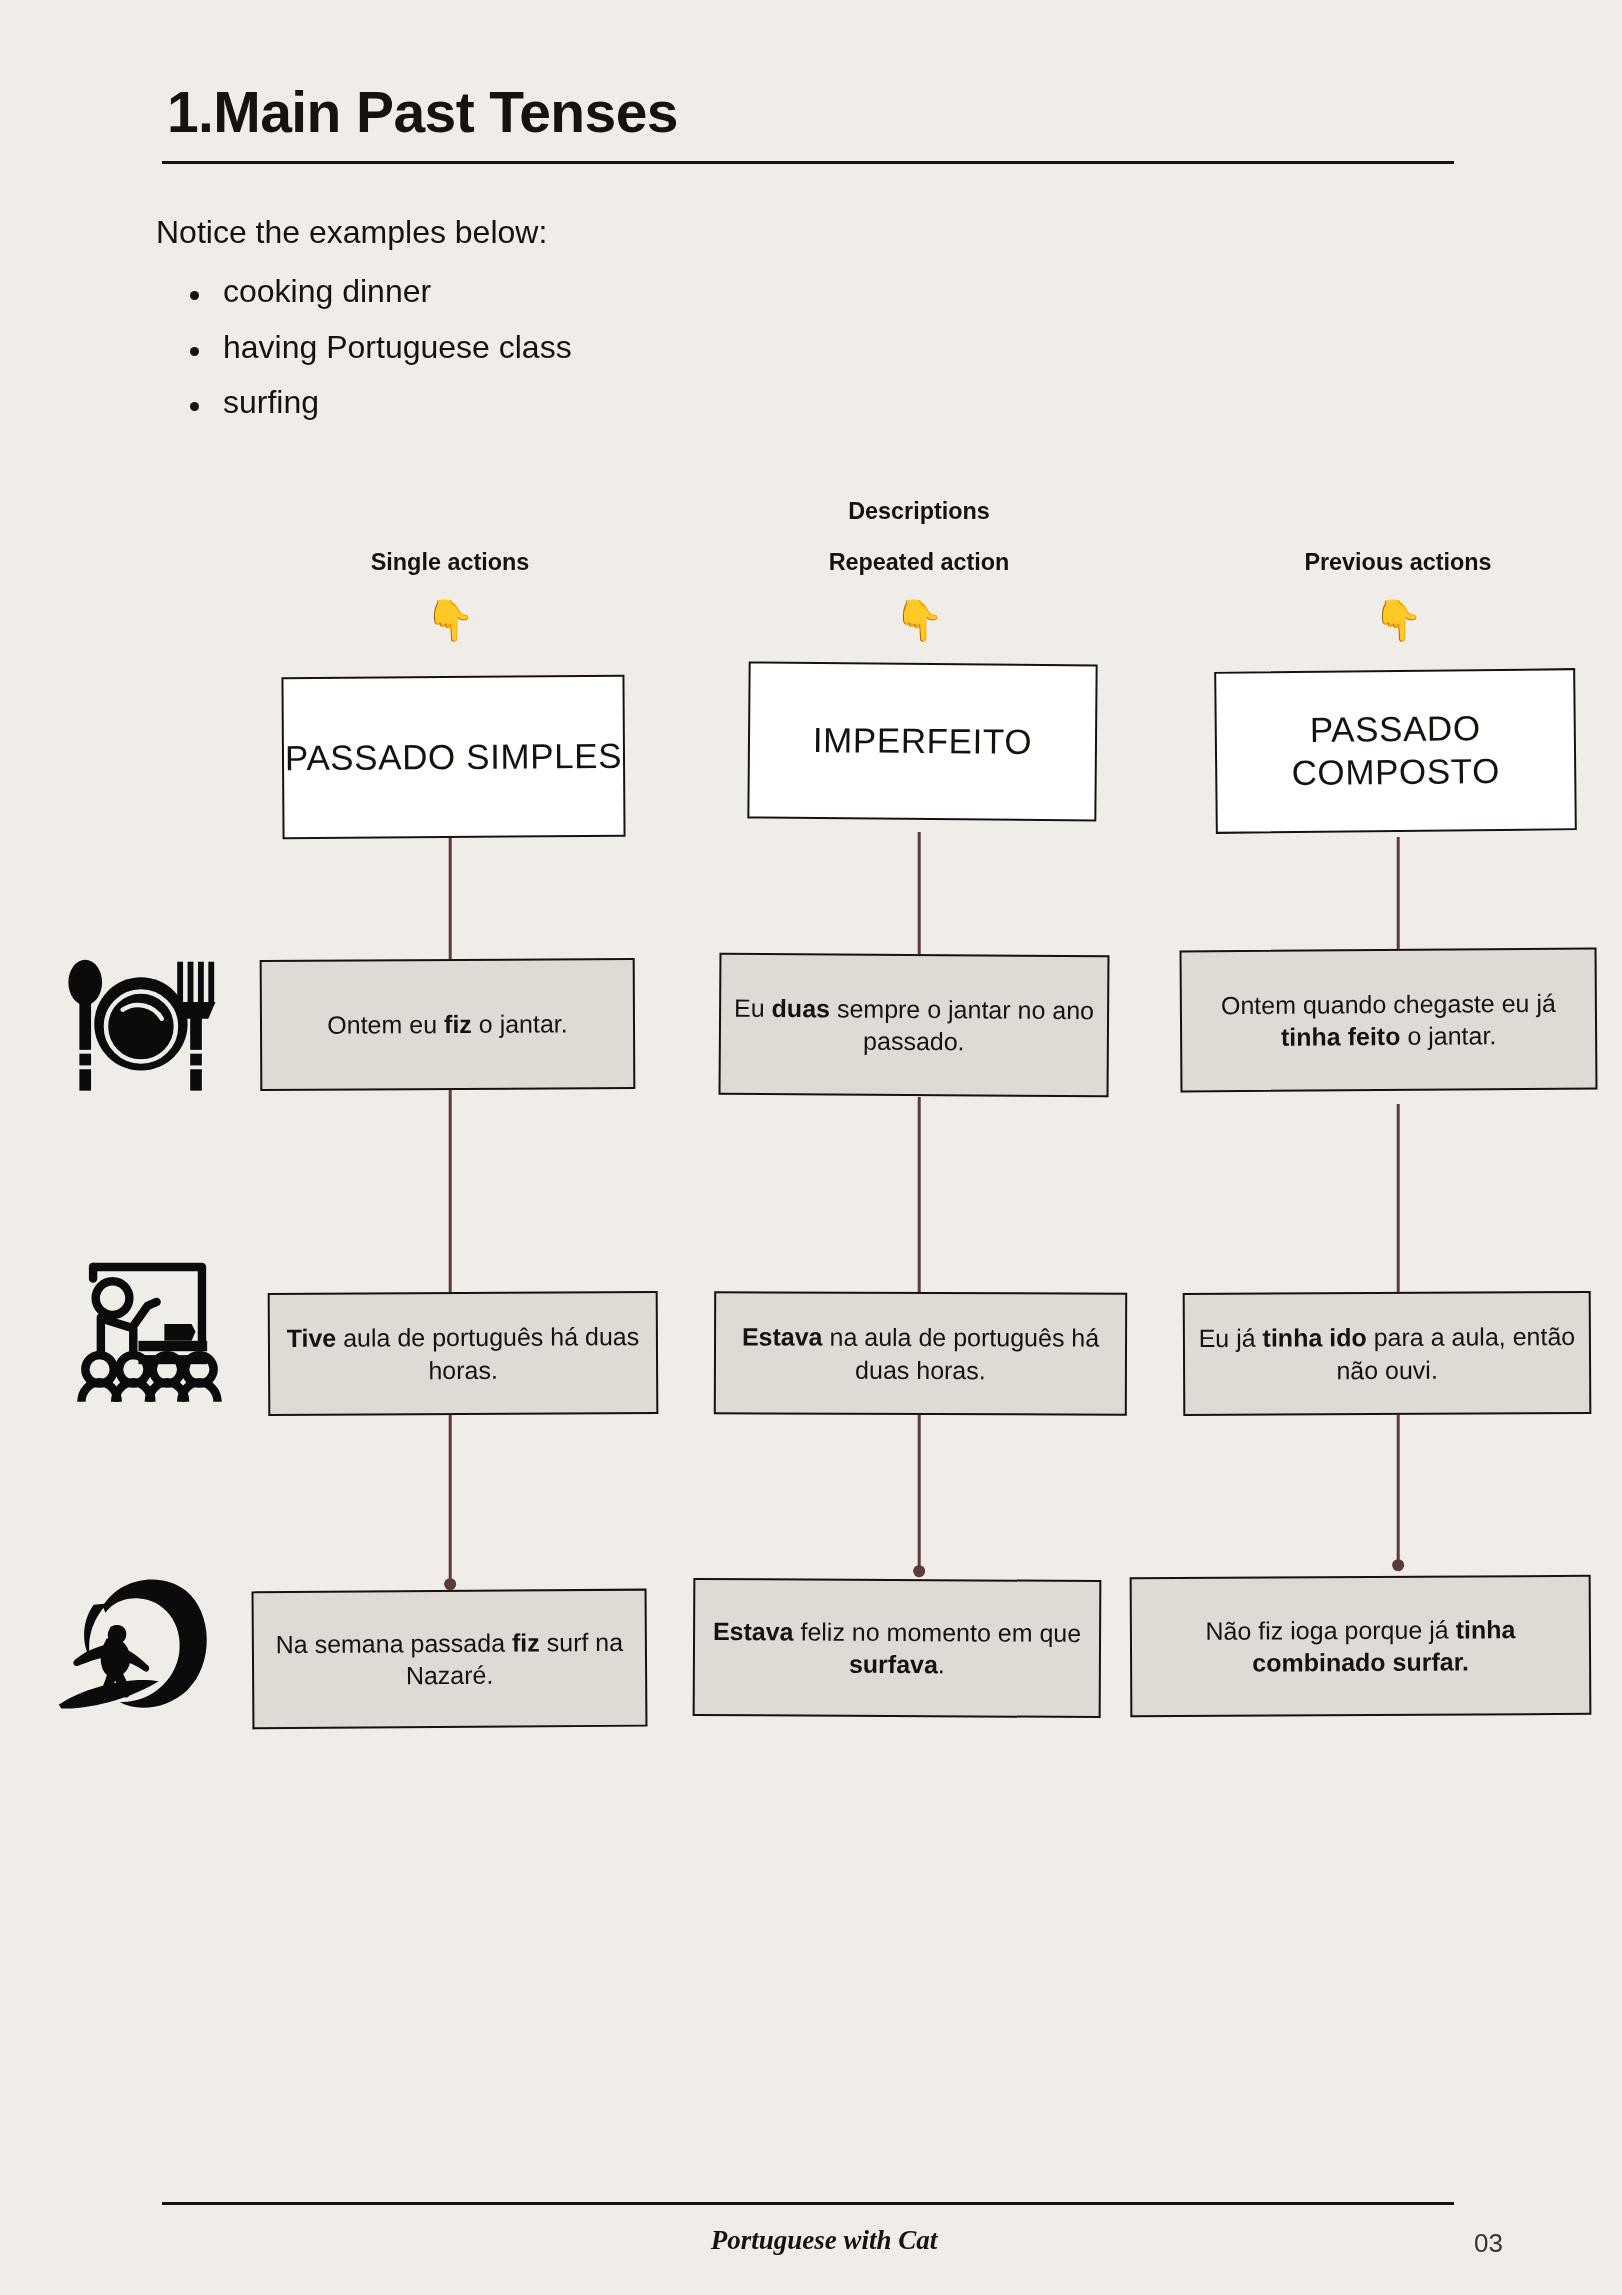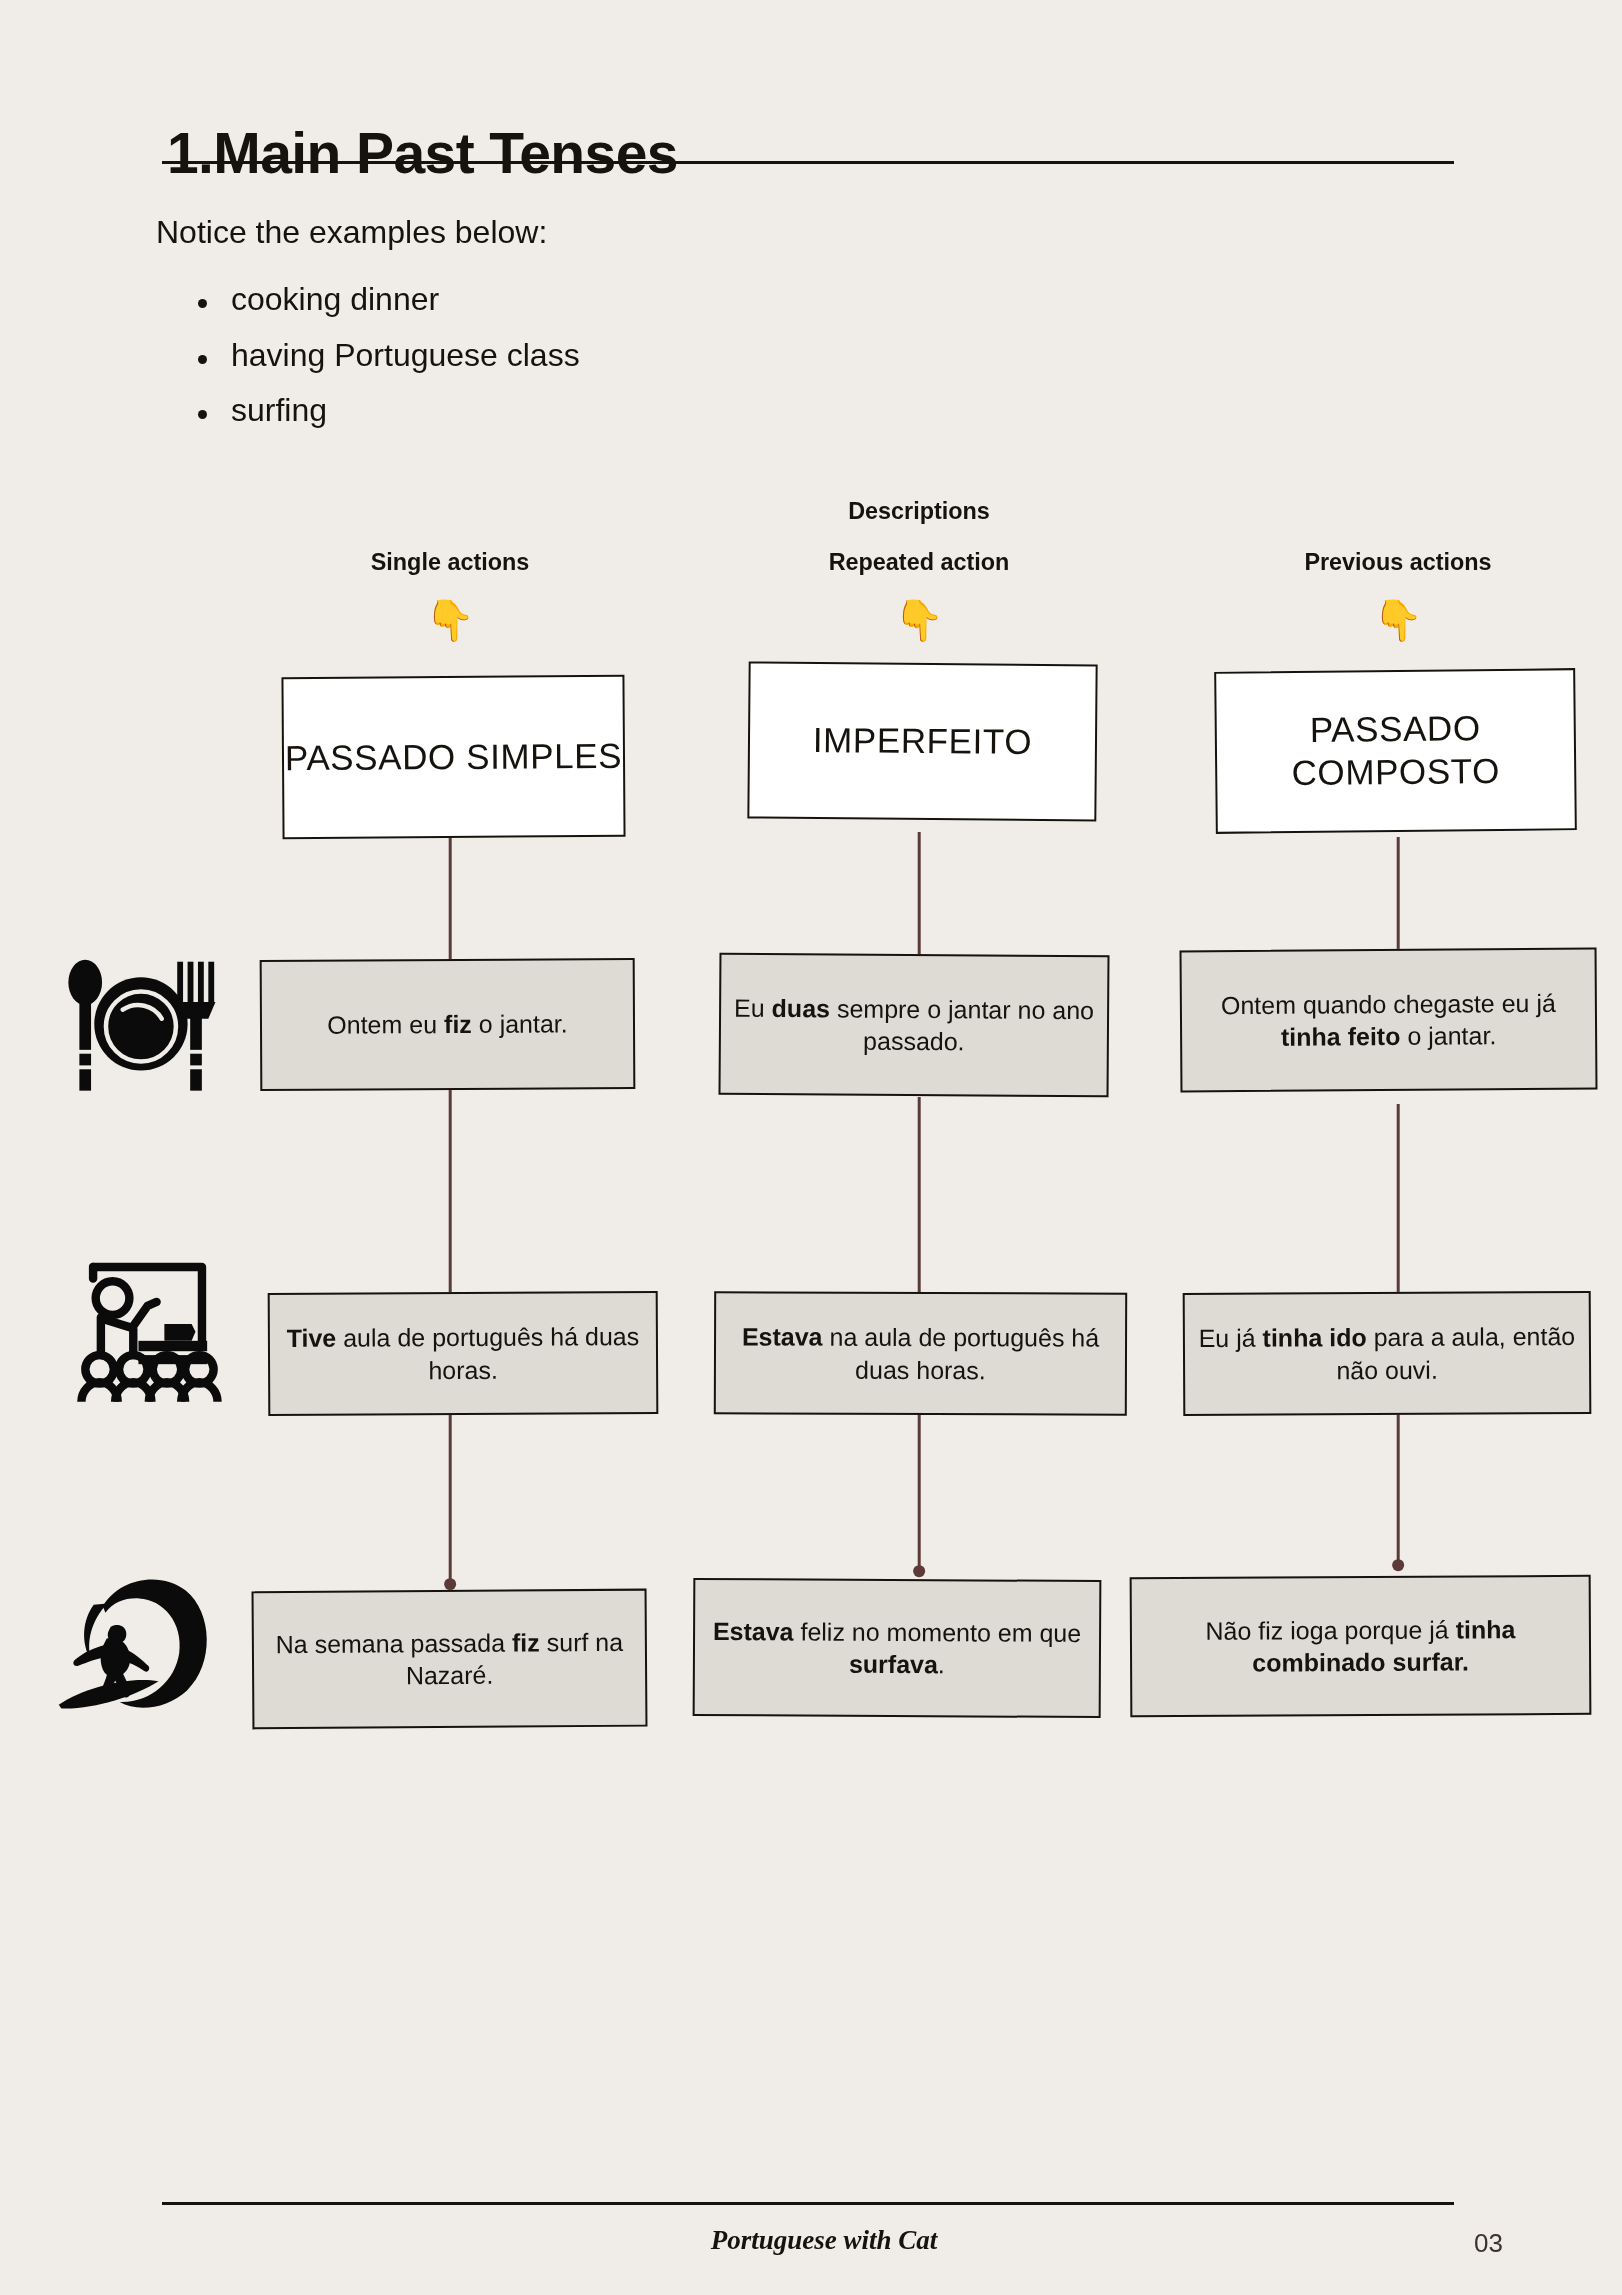--- a/index.html
+++ b/index.html
@@ -28,7 +28,6 @@
     color: #16130F;
     letter-spacing: -0.6px;
     white-space: nowrap;
-    margin-top: 41px;
   }
   .title-rule {
     position: absolute;

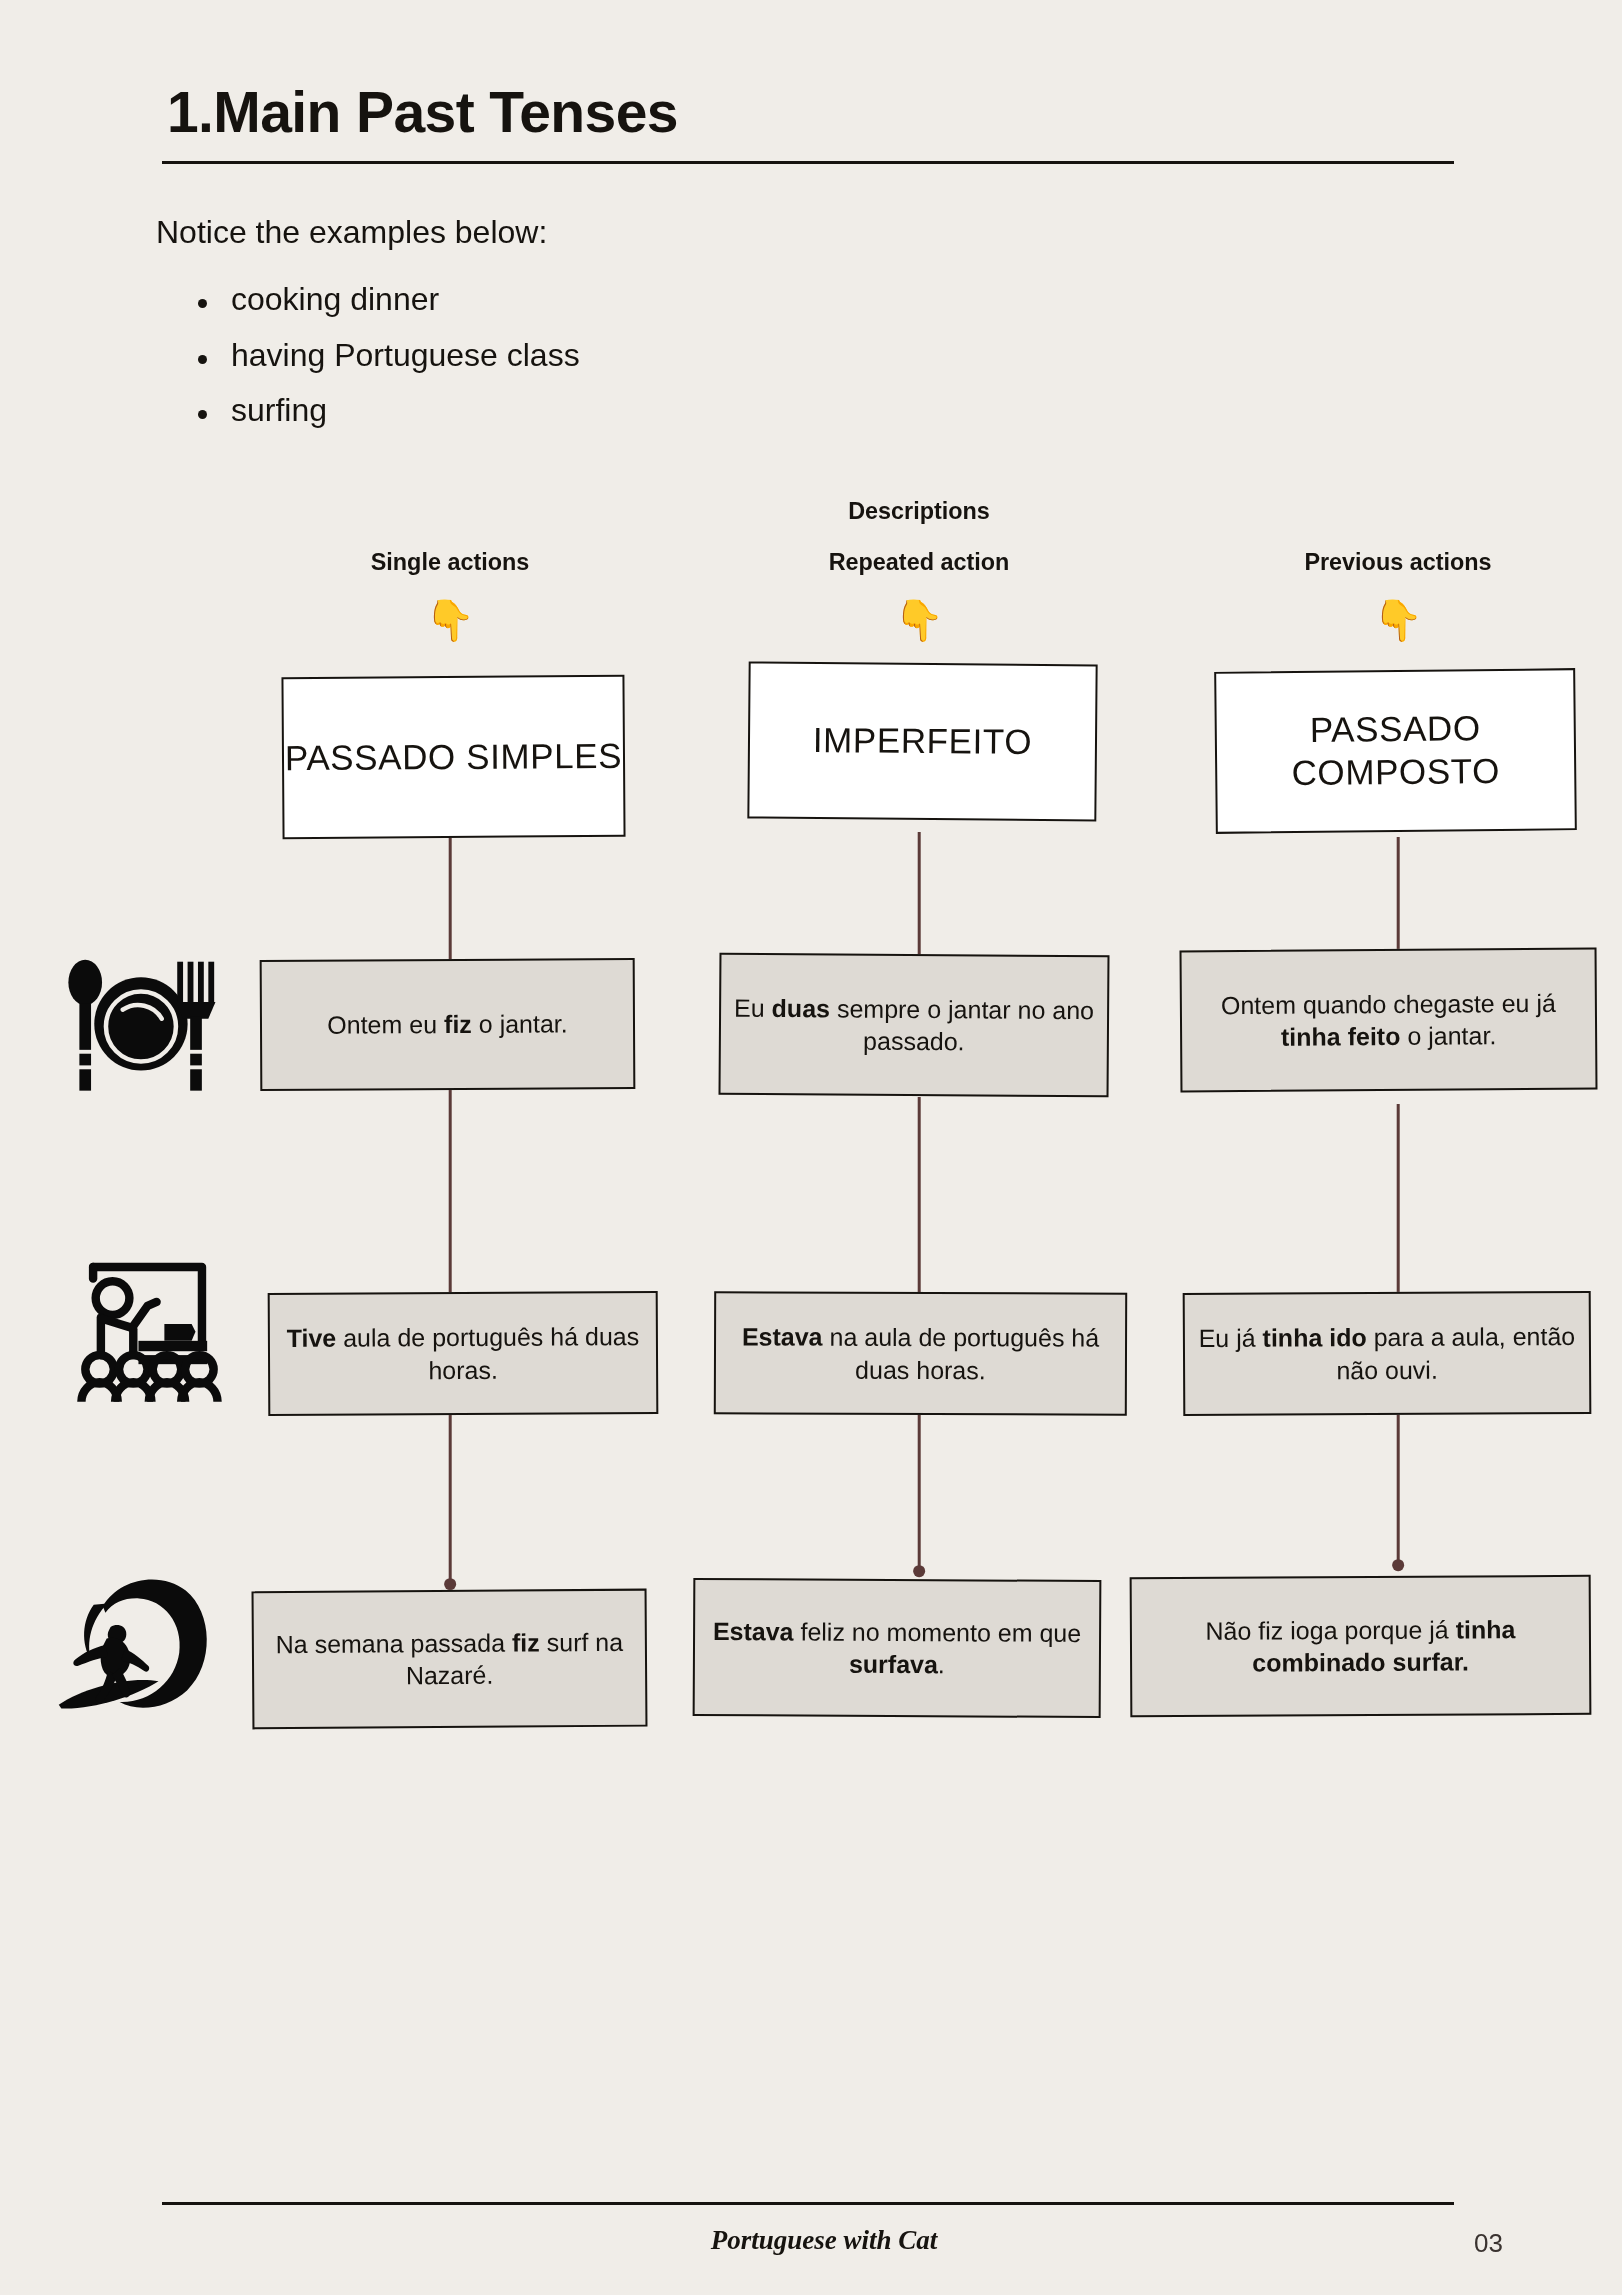--- a/index.html
+++ b/index.html
@@ -50,7 +50,7 @@
     left: 166px;
     top: 266px;
     list-style: none;
-    margin: 16px;
+    margin: 8px;
     padding: 0;
   }
   .bullets li {

